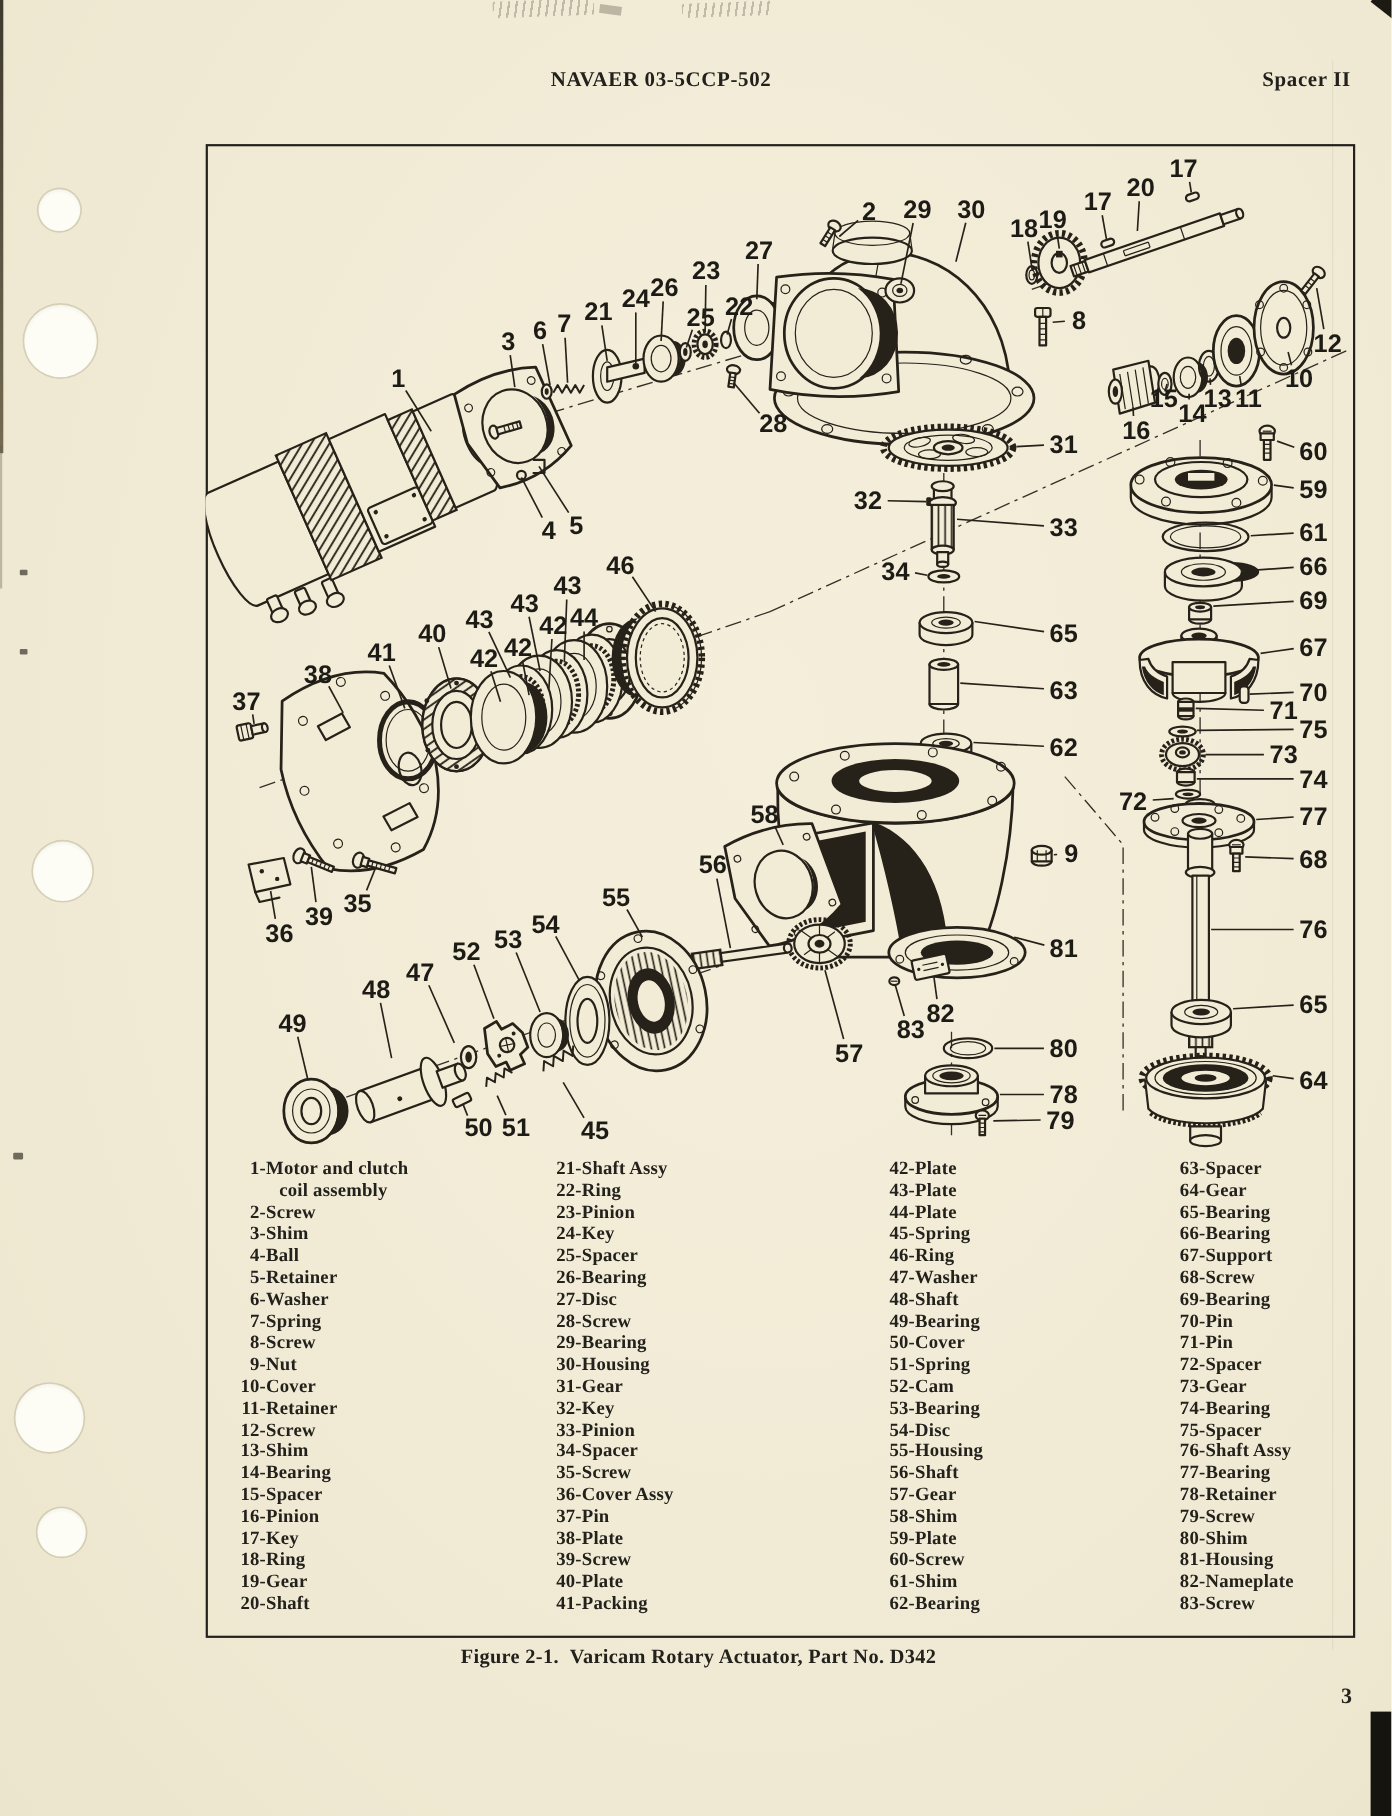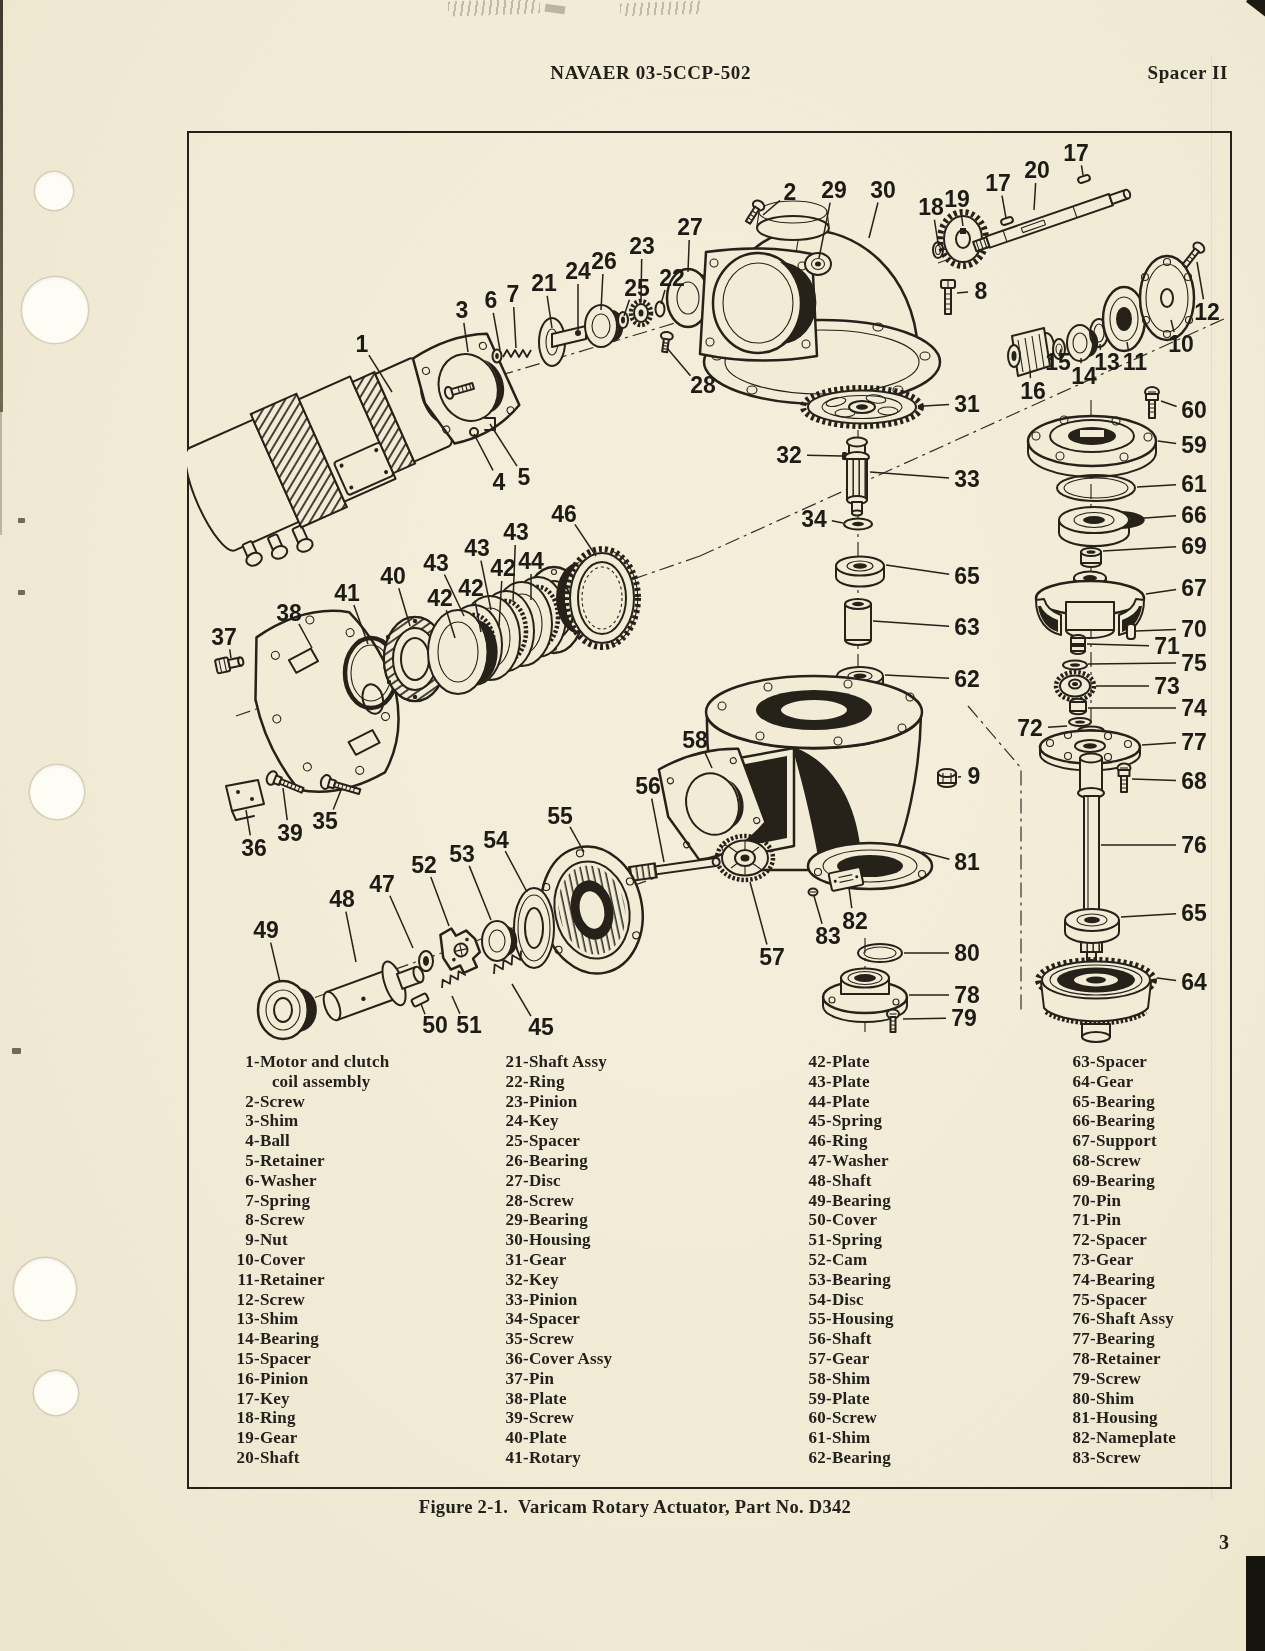--- a/index.html
+++ b/index.html
@@ -11,7 +11,7 @@
   .abs{position:absolute;}
   
   .hdr{font-size:19px;font-weight:600;letter-spacing:.6px;}
-  #doc-number{left:451px;top:62px;width:300px;text-align:right;}
+  #doc-number{left:451px;top:62px;width:300px;text-align:center;}
   #section-label{left:1080px;top:62px;width:148px;text-align:right;}
   
   #figure-frame{left:187px;top:131px;width:1041px;height:1354px;border:2.5px solid #23211c;}

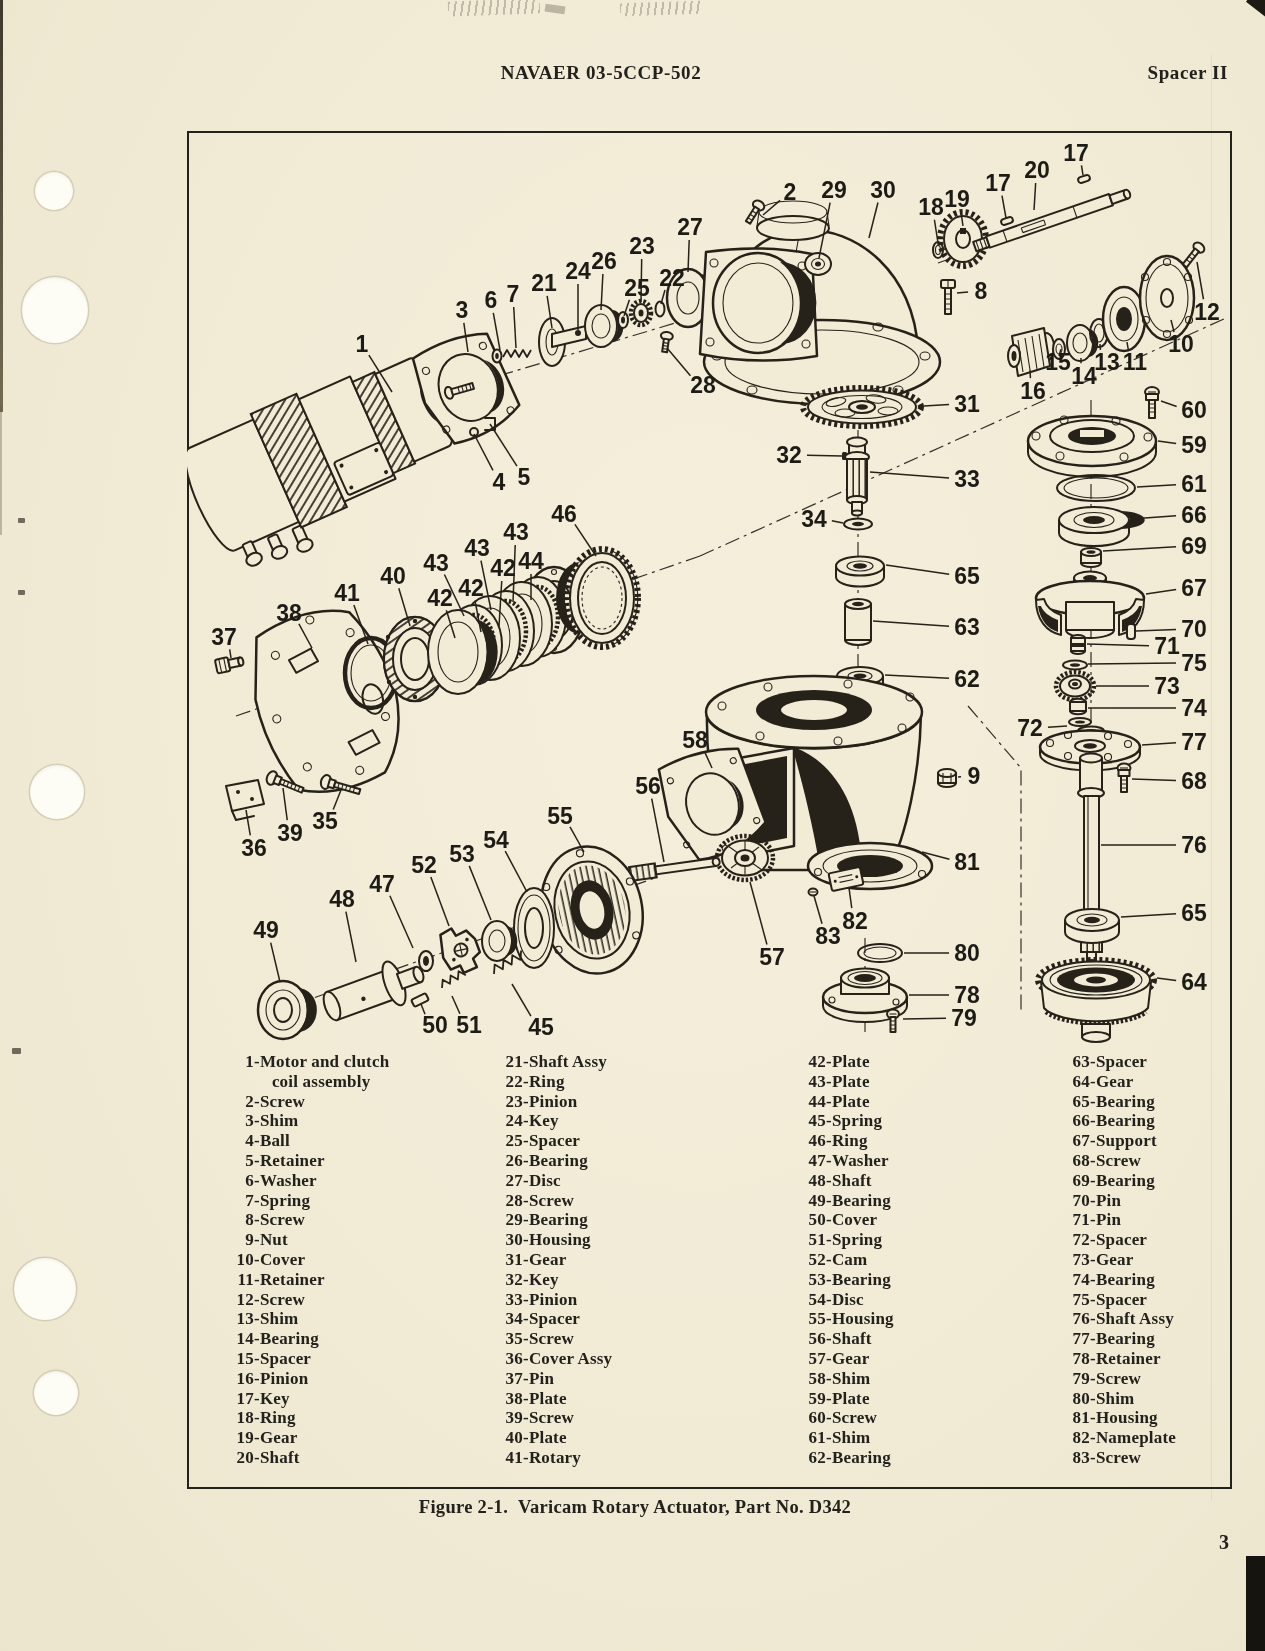--- a/index.html
+++ b/index.html
@@ -18,7 +18,7 @@
   #diagram-svg{left:187px;top:131px;}
   
   .pl-col{top:1052px;font-size:17px;font-weight:600;letter-spacing:.2px;line-height:19.8px;}
-  #pl-col-1{left:210px;width:265px;}
+  #pl-col-1{left:192px;width:265px;}
   #pl-col-2{left:479px;width:280px;font-family:Liberation Serif, serif;}
   #pl-col-3{left:782px;width:255px;}
   #pl-col-4{left:1046px;width:182px;}

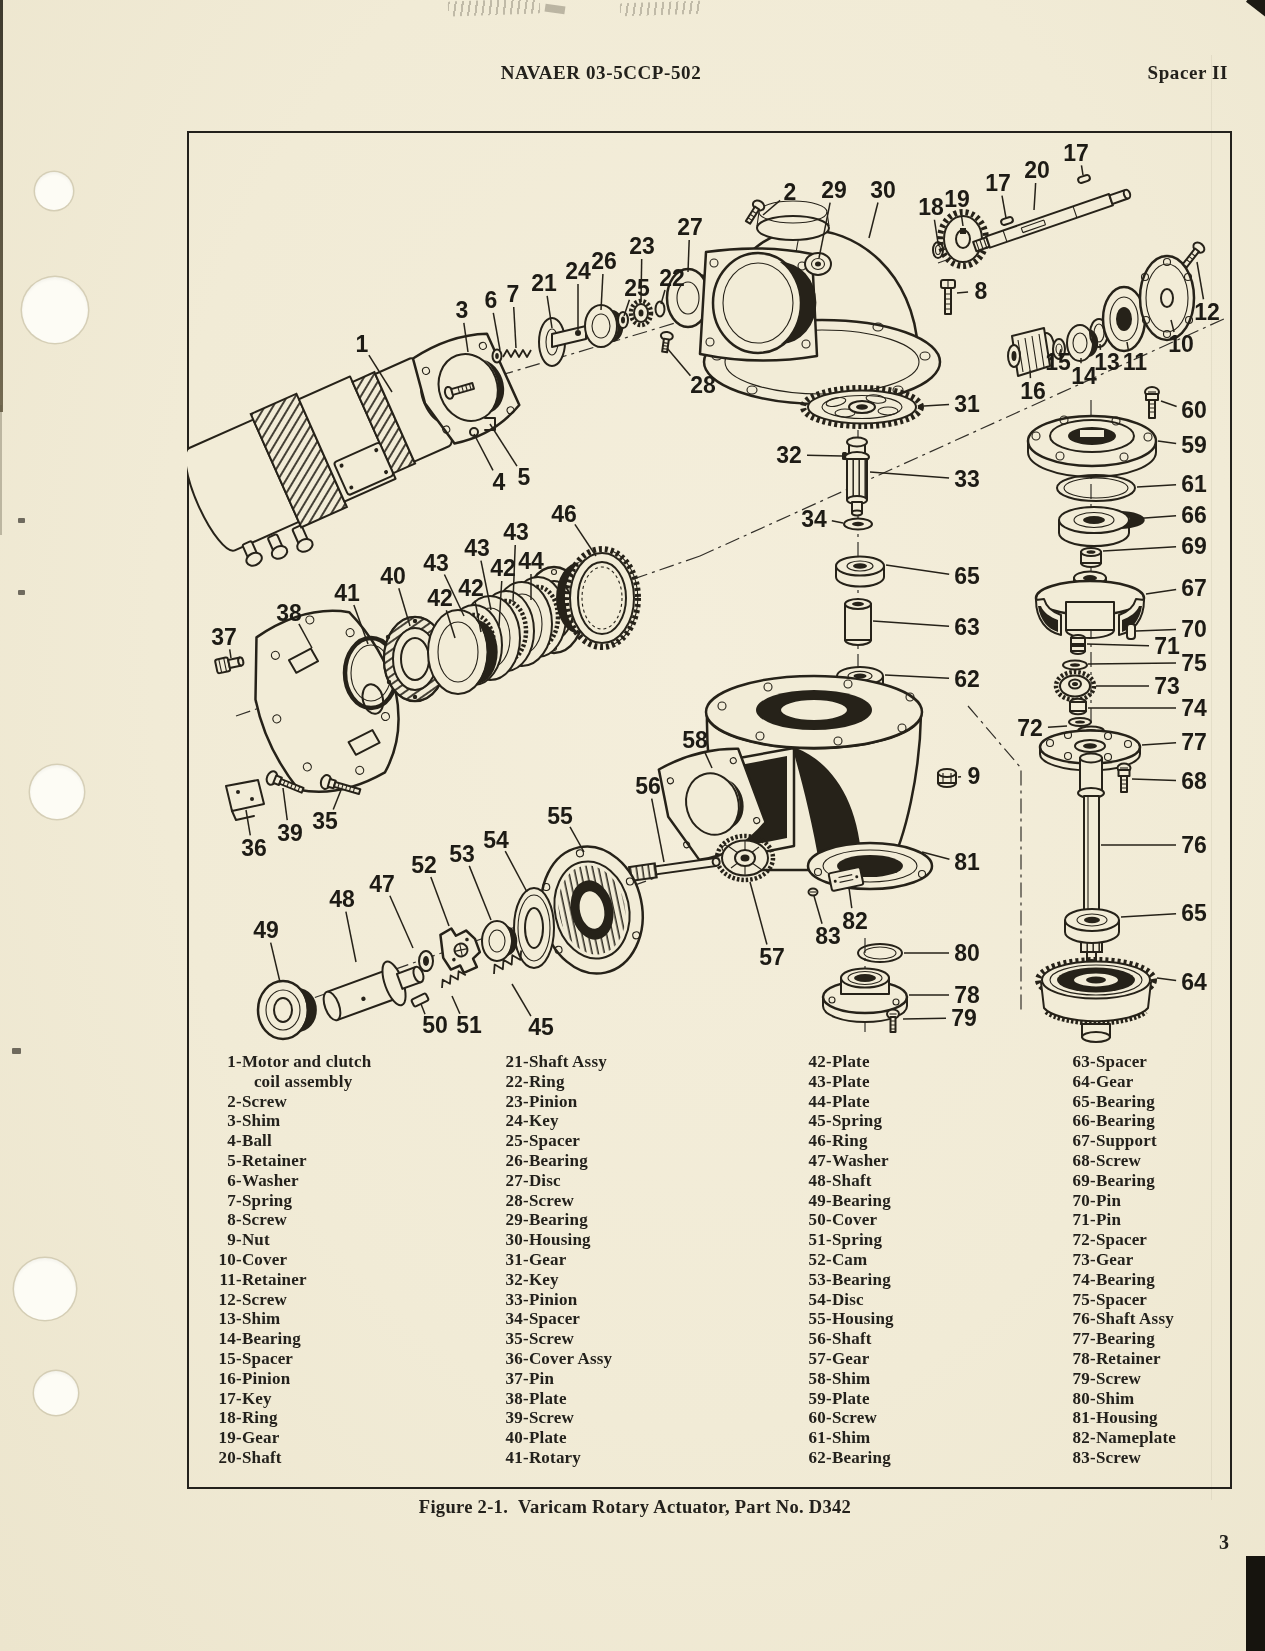--- a/index.html
+++ b/index.html
@@ -930,7 +930,7 @@
     <div class="pl-row"><span class="pl-num">38</span><span>-</span><span>Plate</span></div>
     <div class="pl-row"><span class="pl-num">39</span><span>-</span><span>Screw</span></div>
     <div class="pl-row"><span class="pl-num">40</span><span>-</span><span>Plate</span></div>
-    <div class="pl-row"><span class="pl-num">41</span><span>-</span><span>Rotary</span></div>
+    <div class="pl-row"><span class="pl-num">41</span><span>-</span><span>Packing</span></div>
   </div>
 <div class="abs pl-col" id="pl-col-3">
     <div class="pl-row"><span class="pl-num">42</span><span>-</span><span>Plate</span></div>

